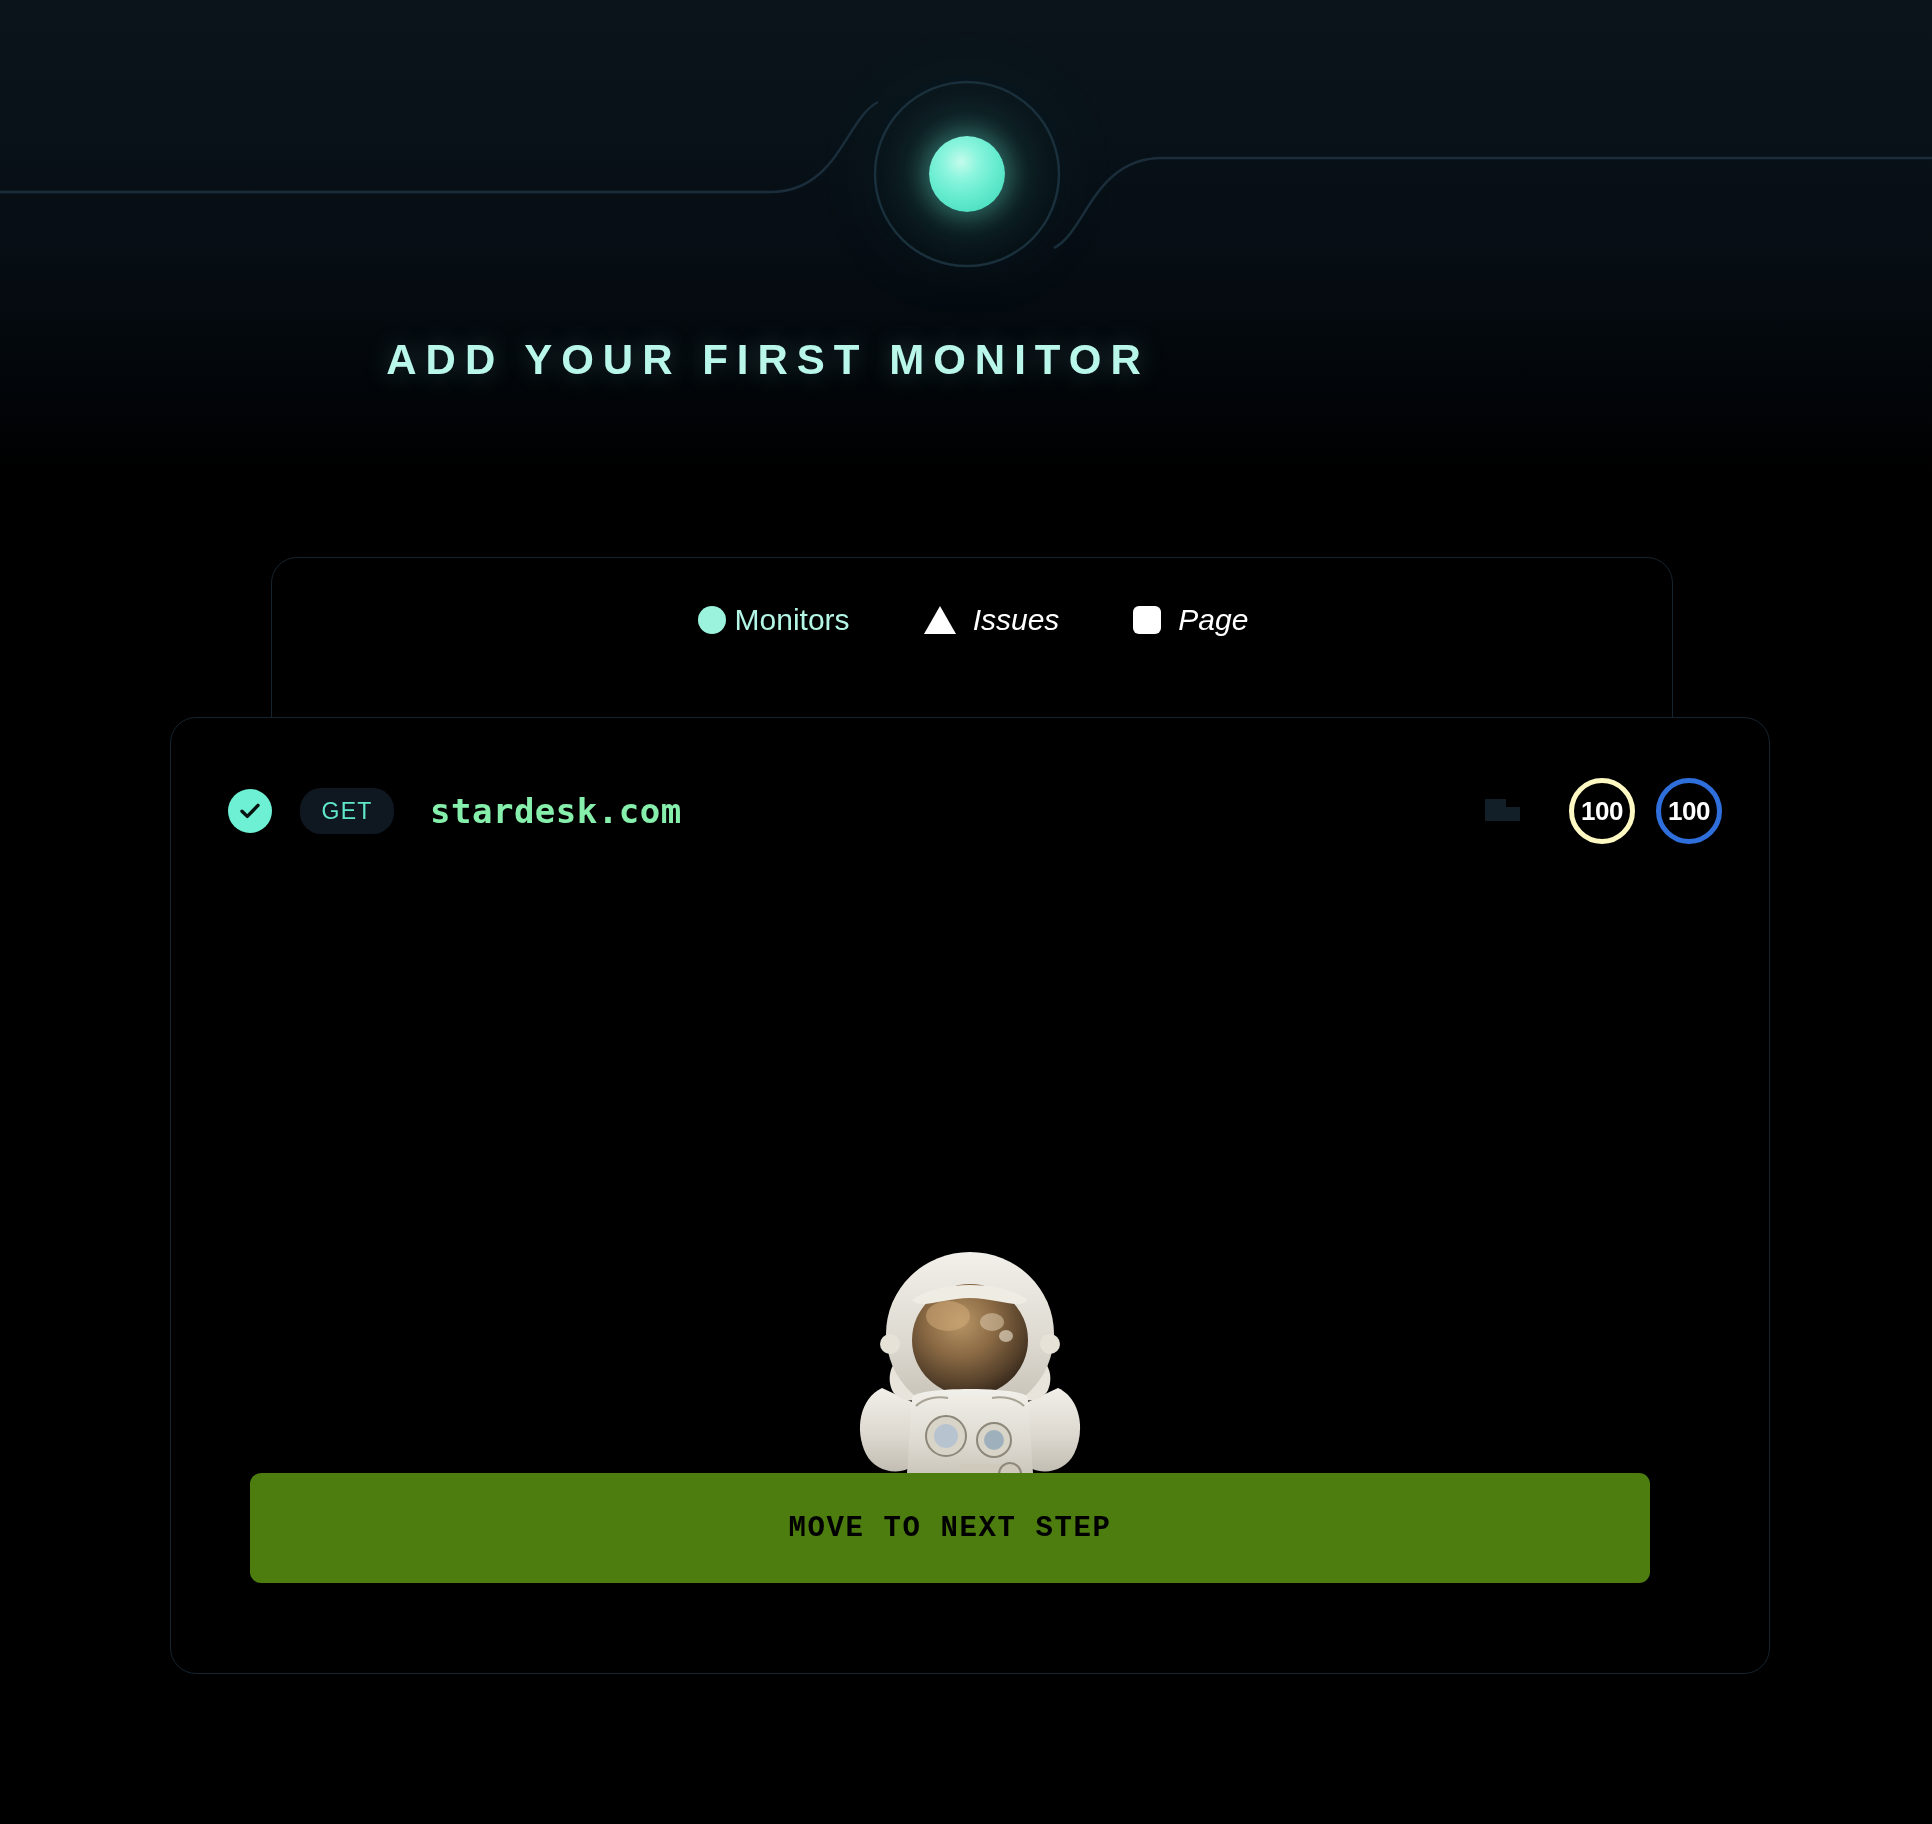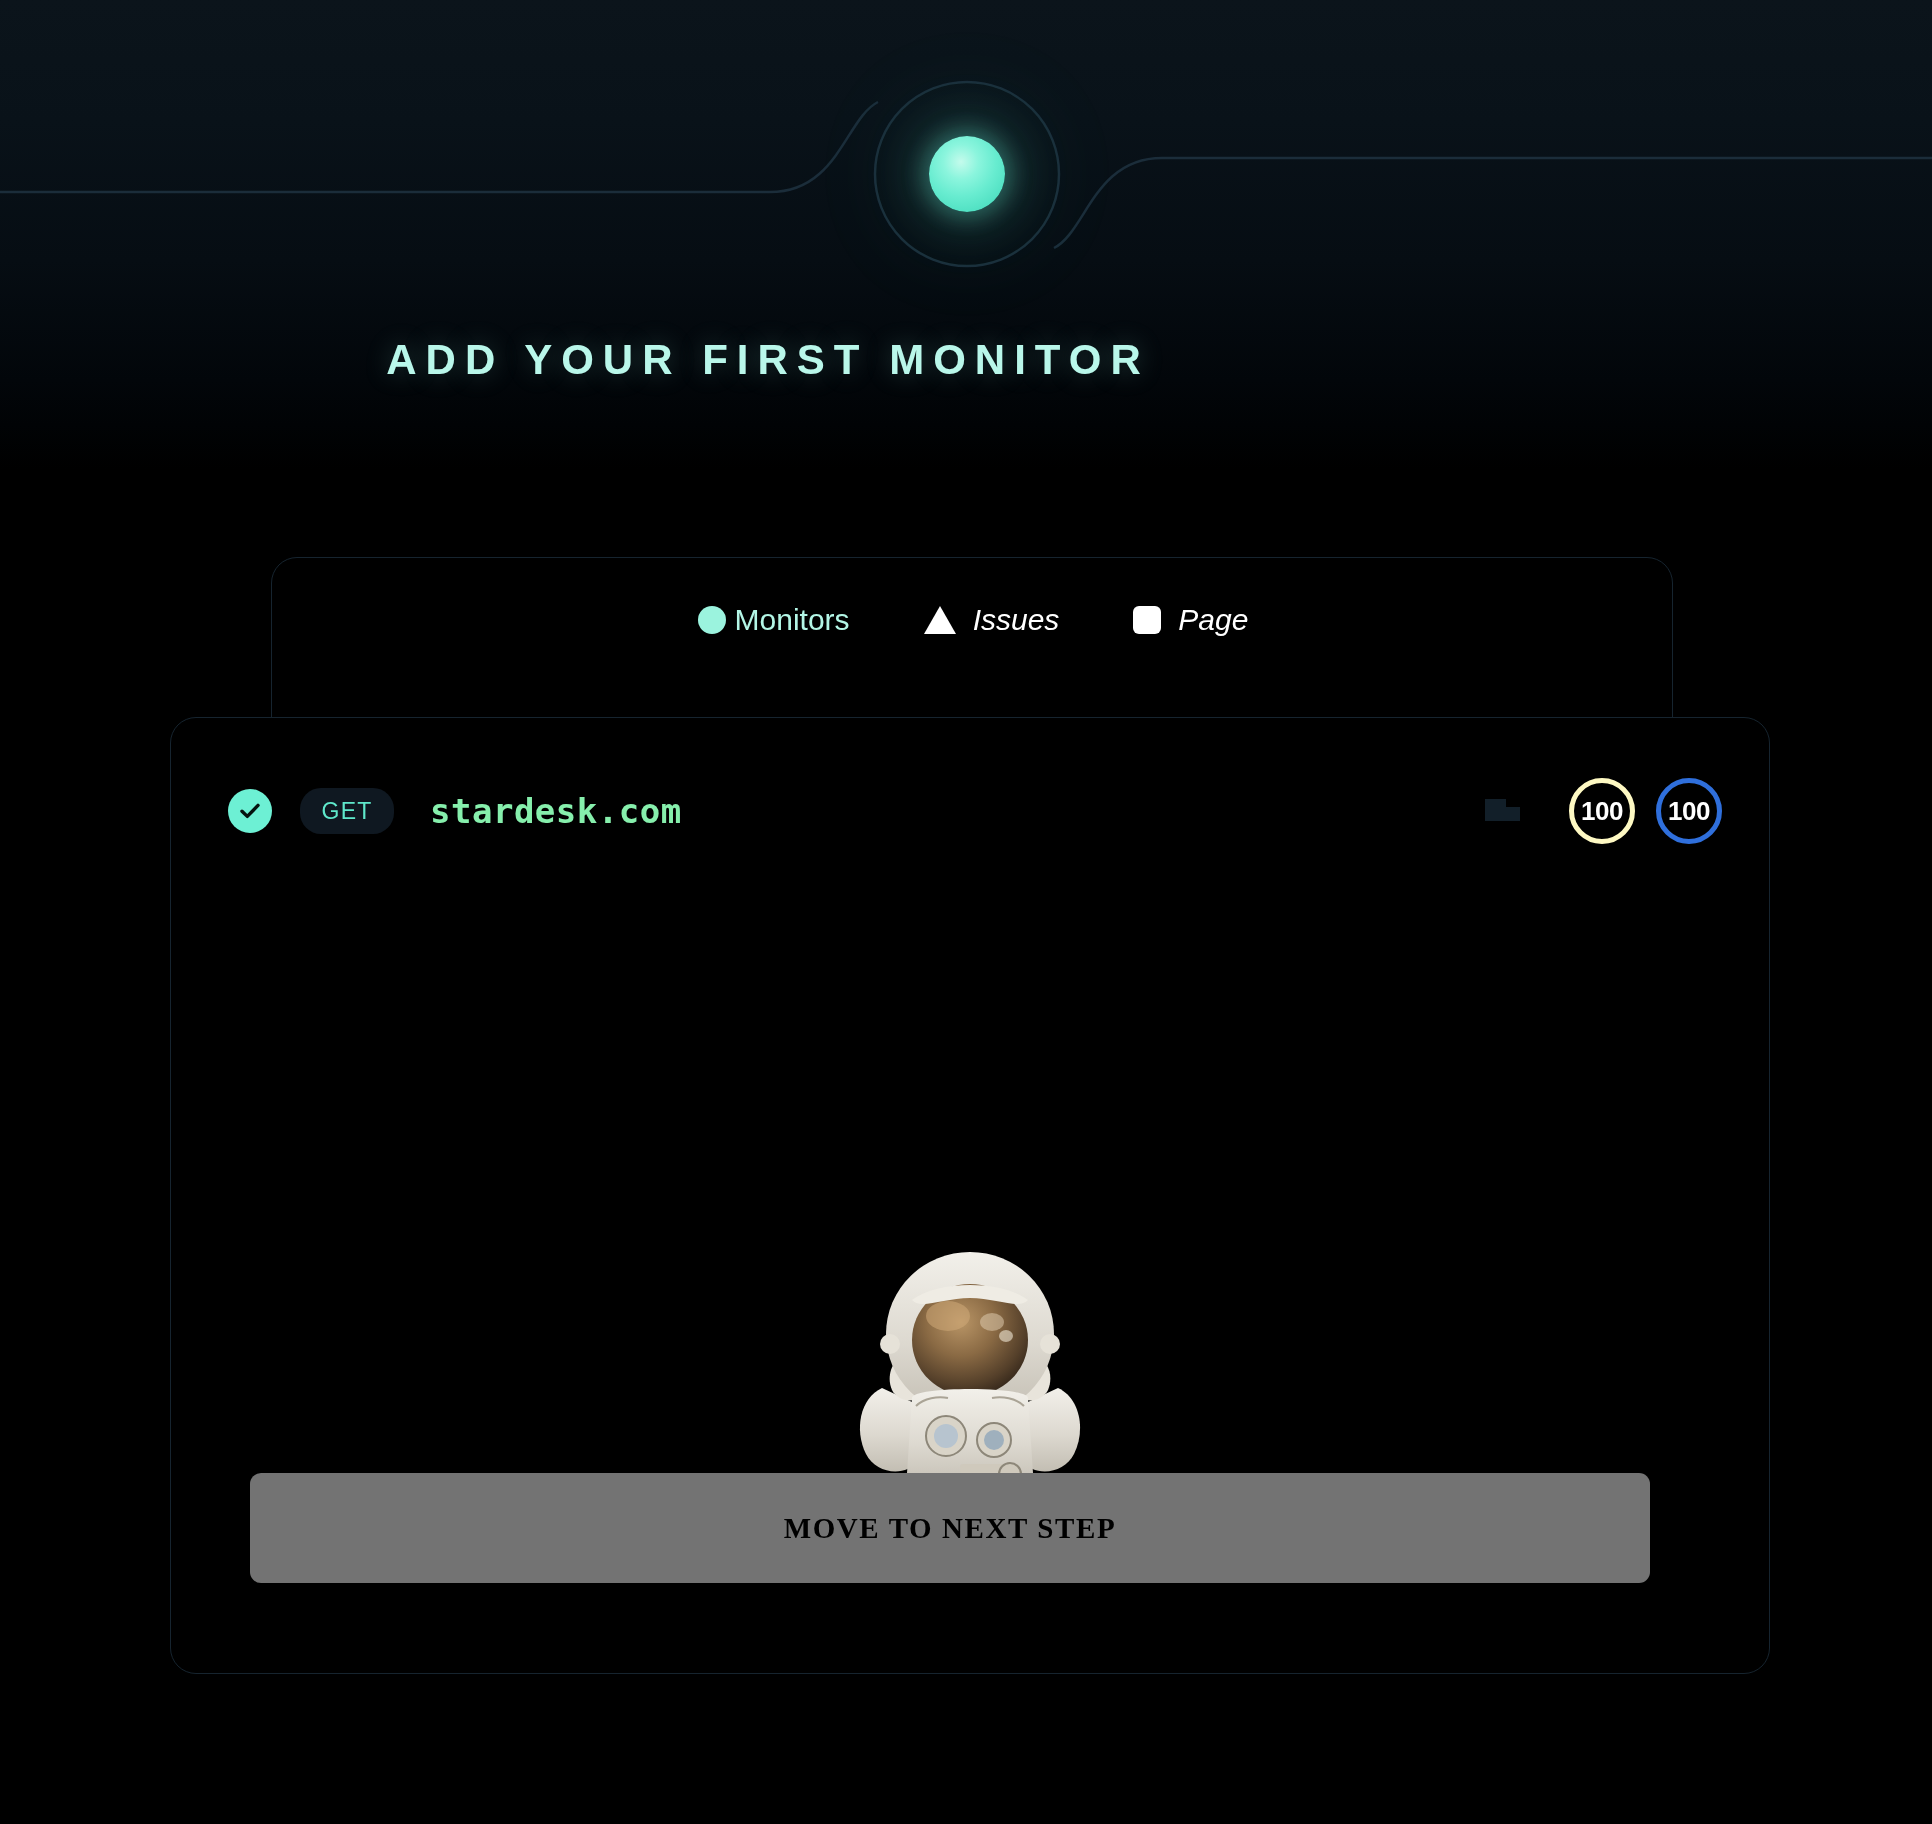--- a/index.html
+++ b/index.html
@@ -245,9 +245,9 @@
     height: 110px;
     border: none;
     border-radius: 11px;
-    background: #737373;
+    background: #4d7c0f;
     color: #000000;
-    font-family: Liberation Serif, serif;
+    font-family: Liberation Mono, monospace;
     font-size: 29px;
     font-weight: 700;
     letter-spacing: 1.6px;

